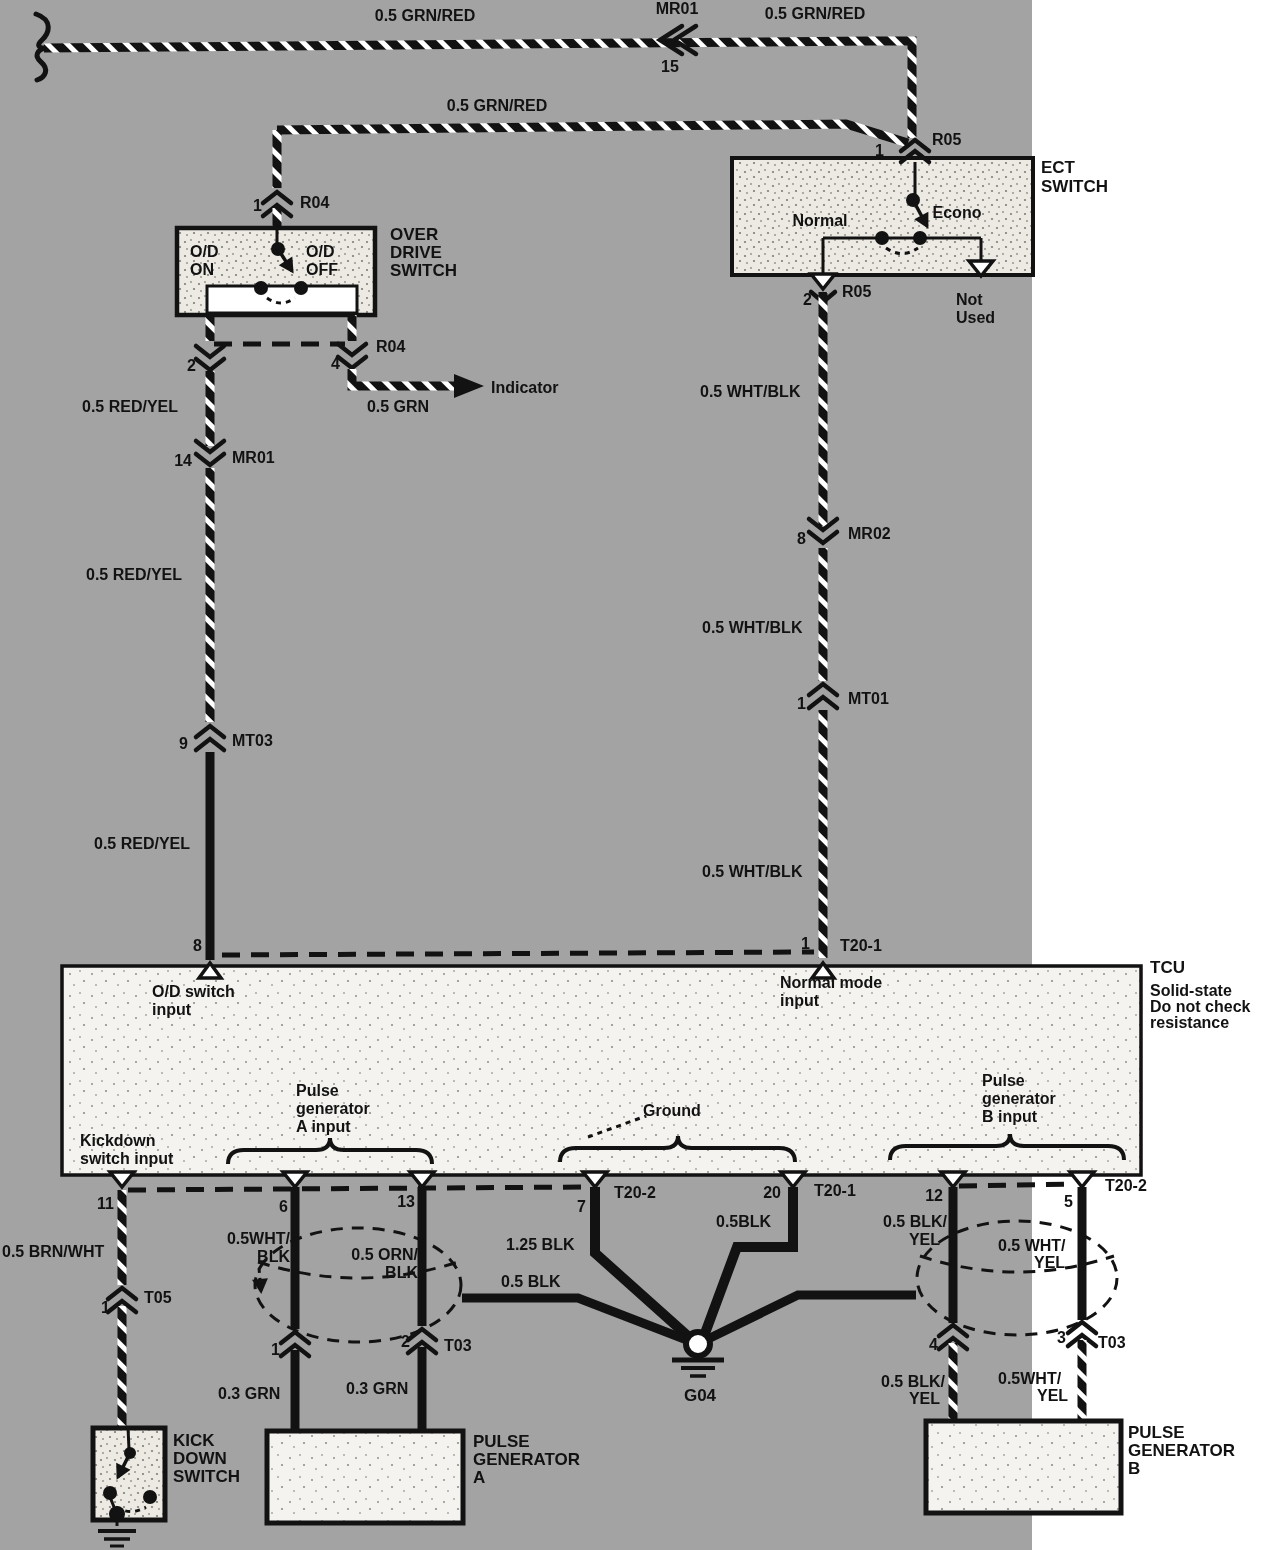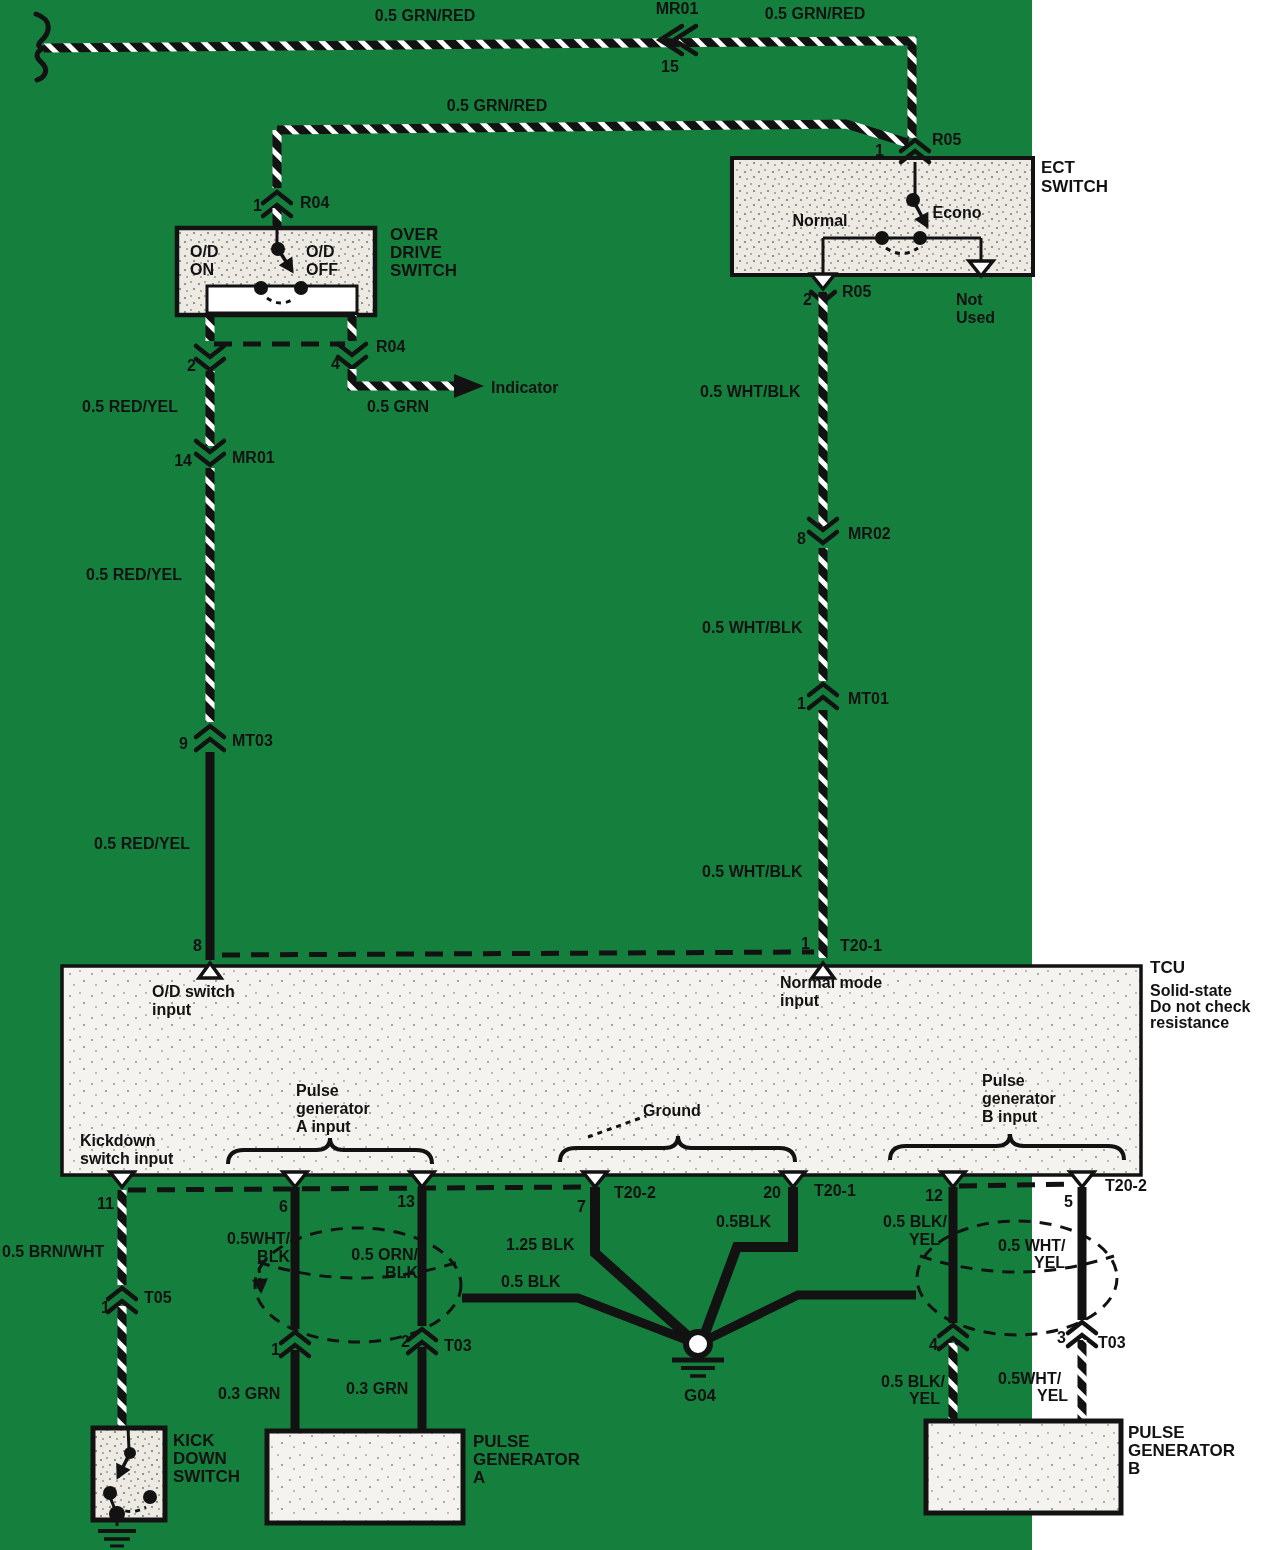--- a/index.html
+++ b/index.html
@@ -3,7 +3,7 @@
 <meta charset="utf-8">
 <style>
   html,body{margin:0;padding:0;background:#ffffff;}
-  .stage{width:1032px;height:1550px;position:relative;background:#15803d;}
+  .stage{width:1032px;height:1550px;position:relative;background:#a3a3a3;}
   text{font:bold 16px "Liberation Sans","DejaVu Sans",sans-serif;fill:#121212;}
   text.big{font-size:17px;}
   .mid{text-anchor:middle;}

